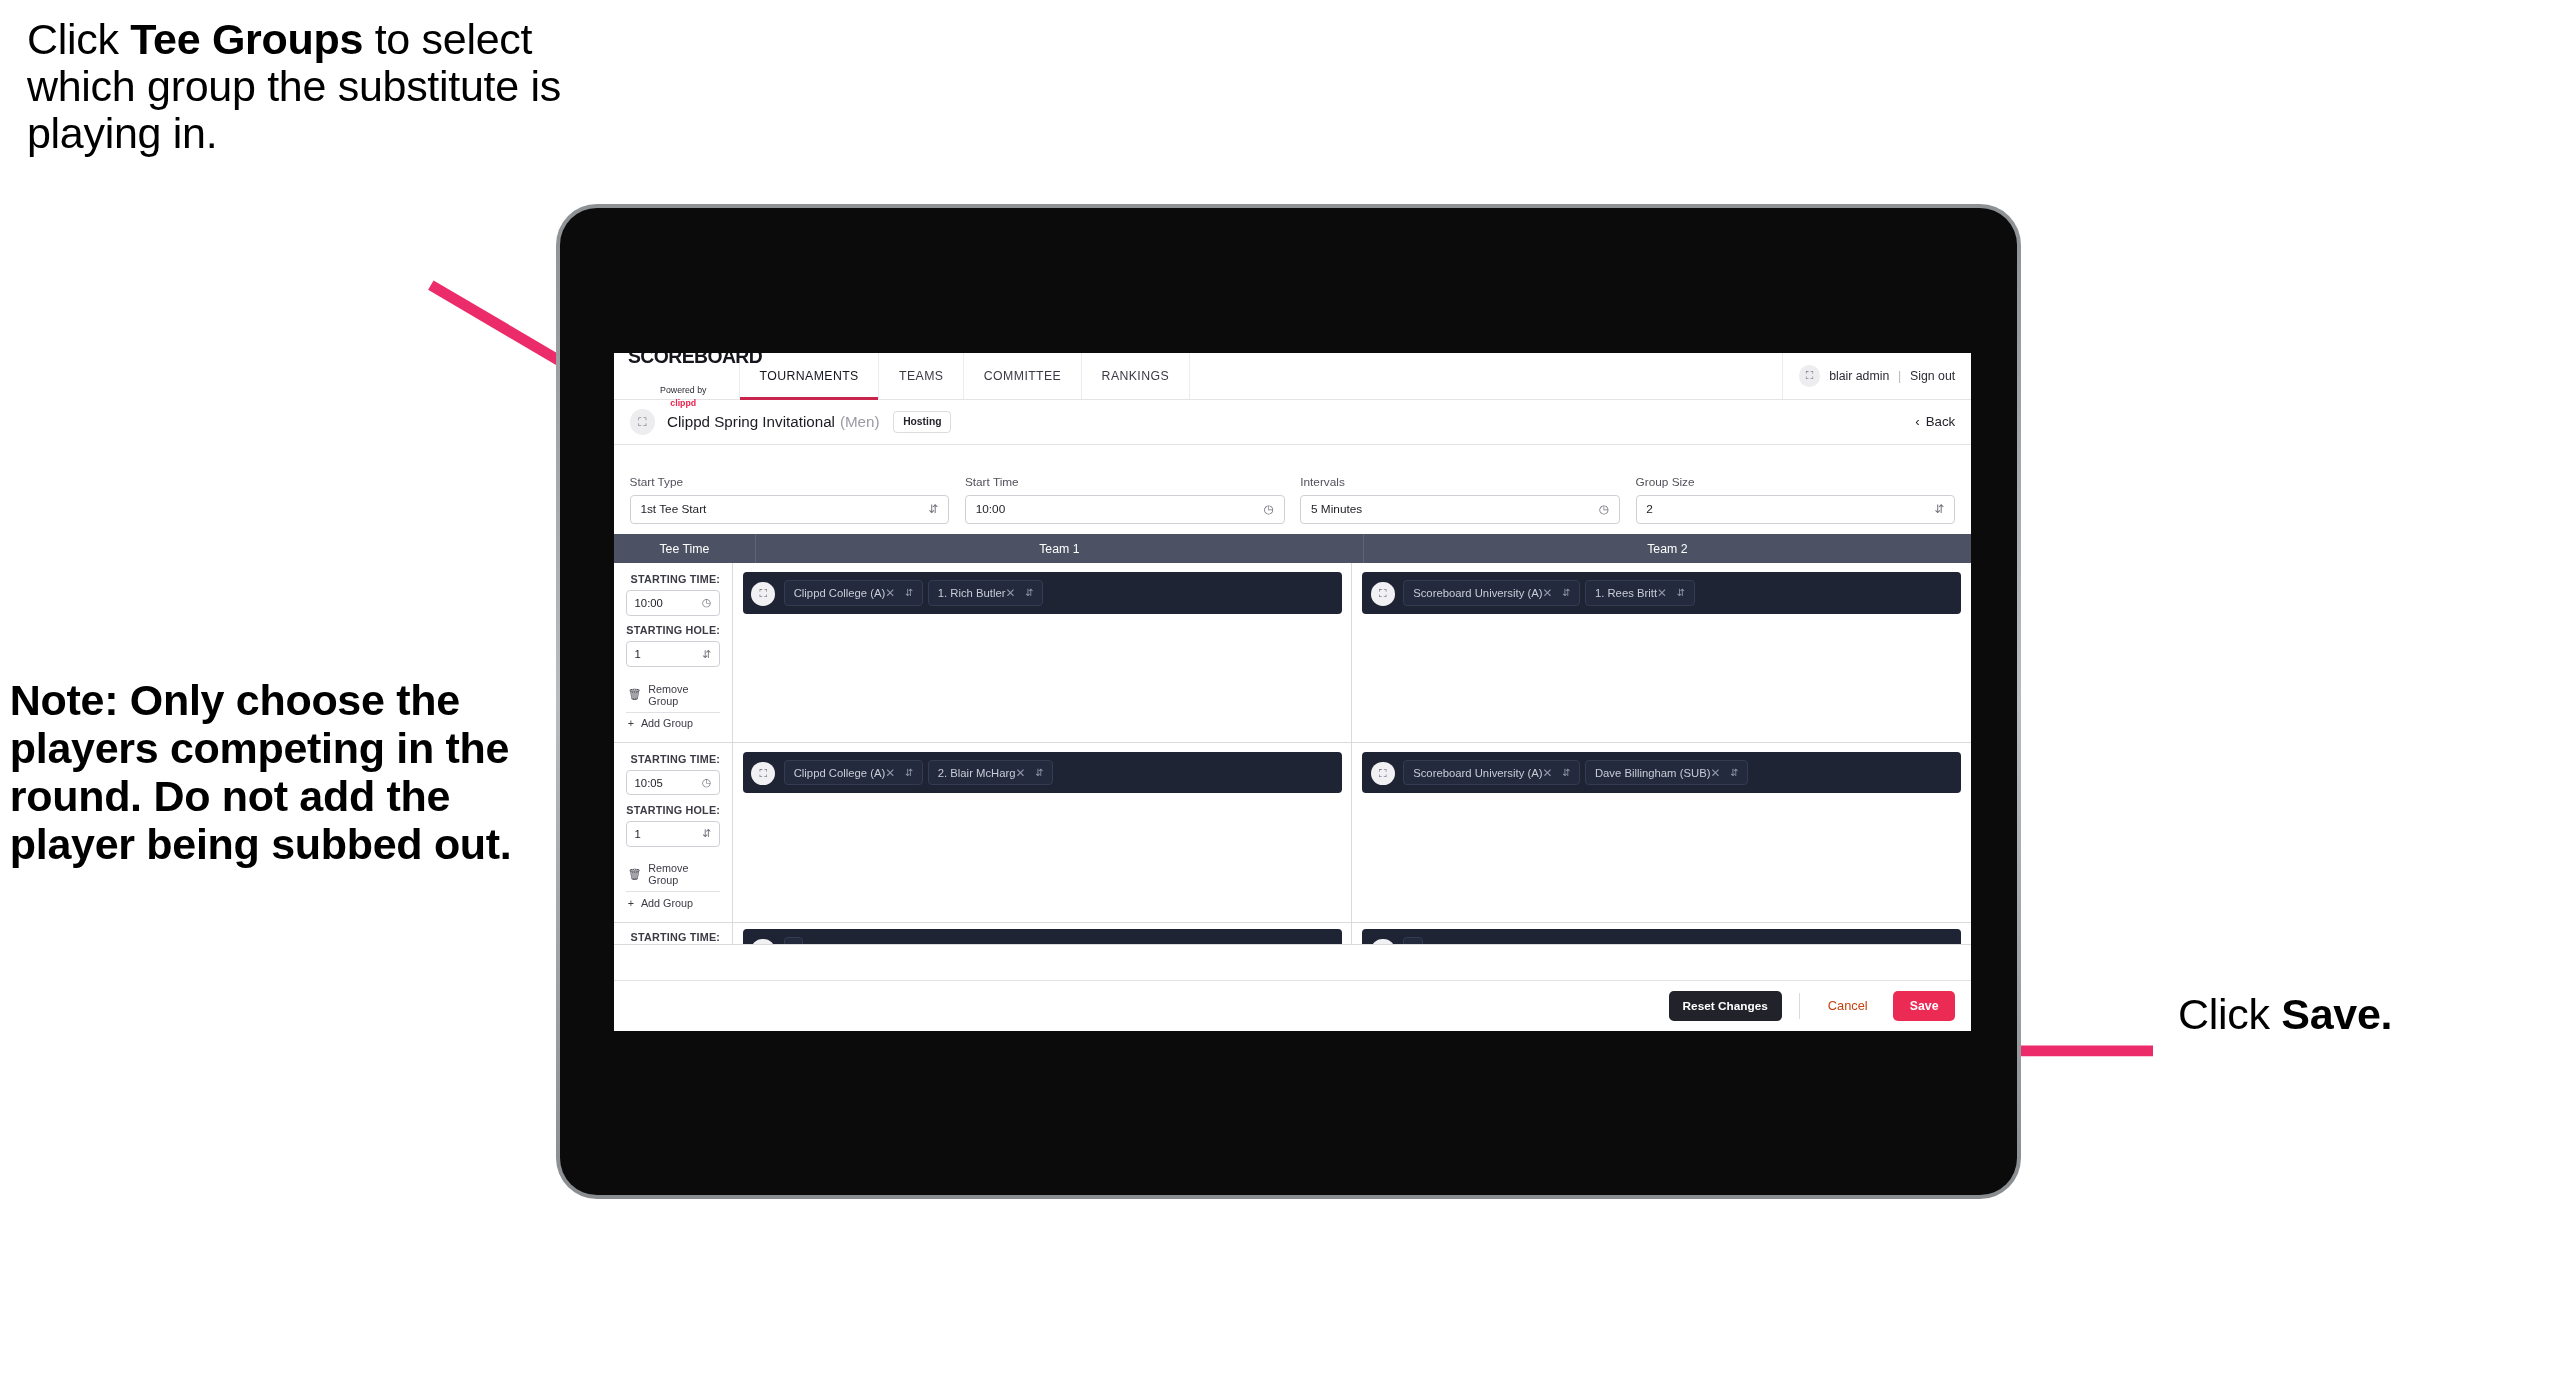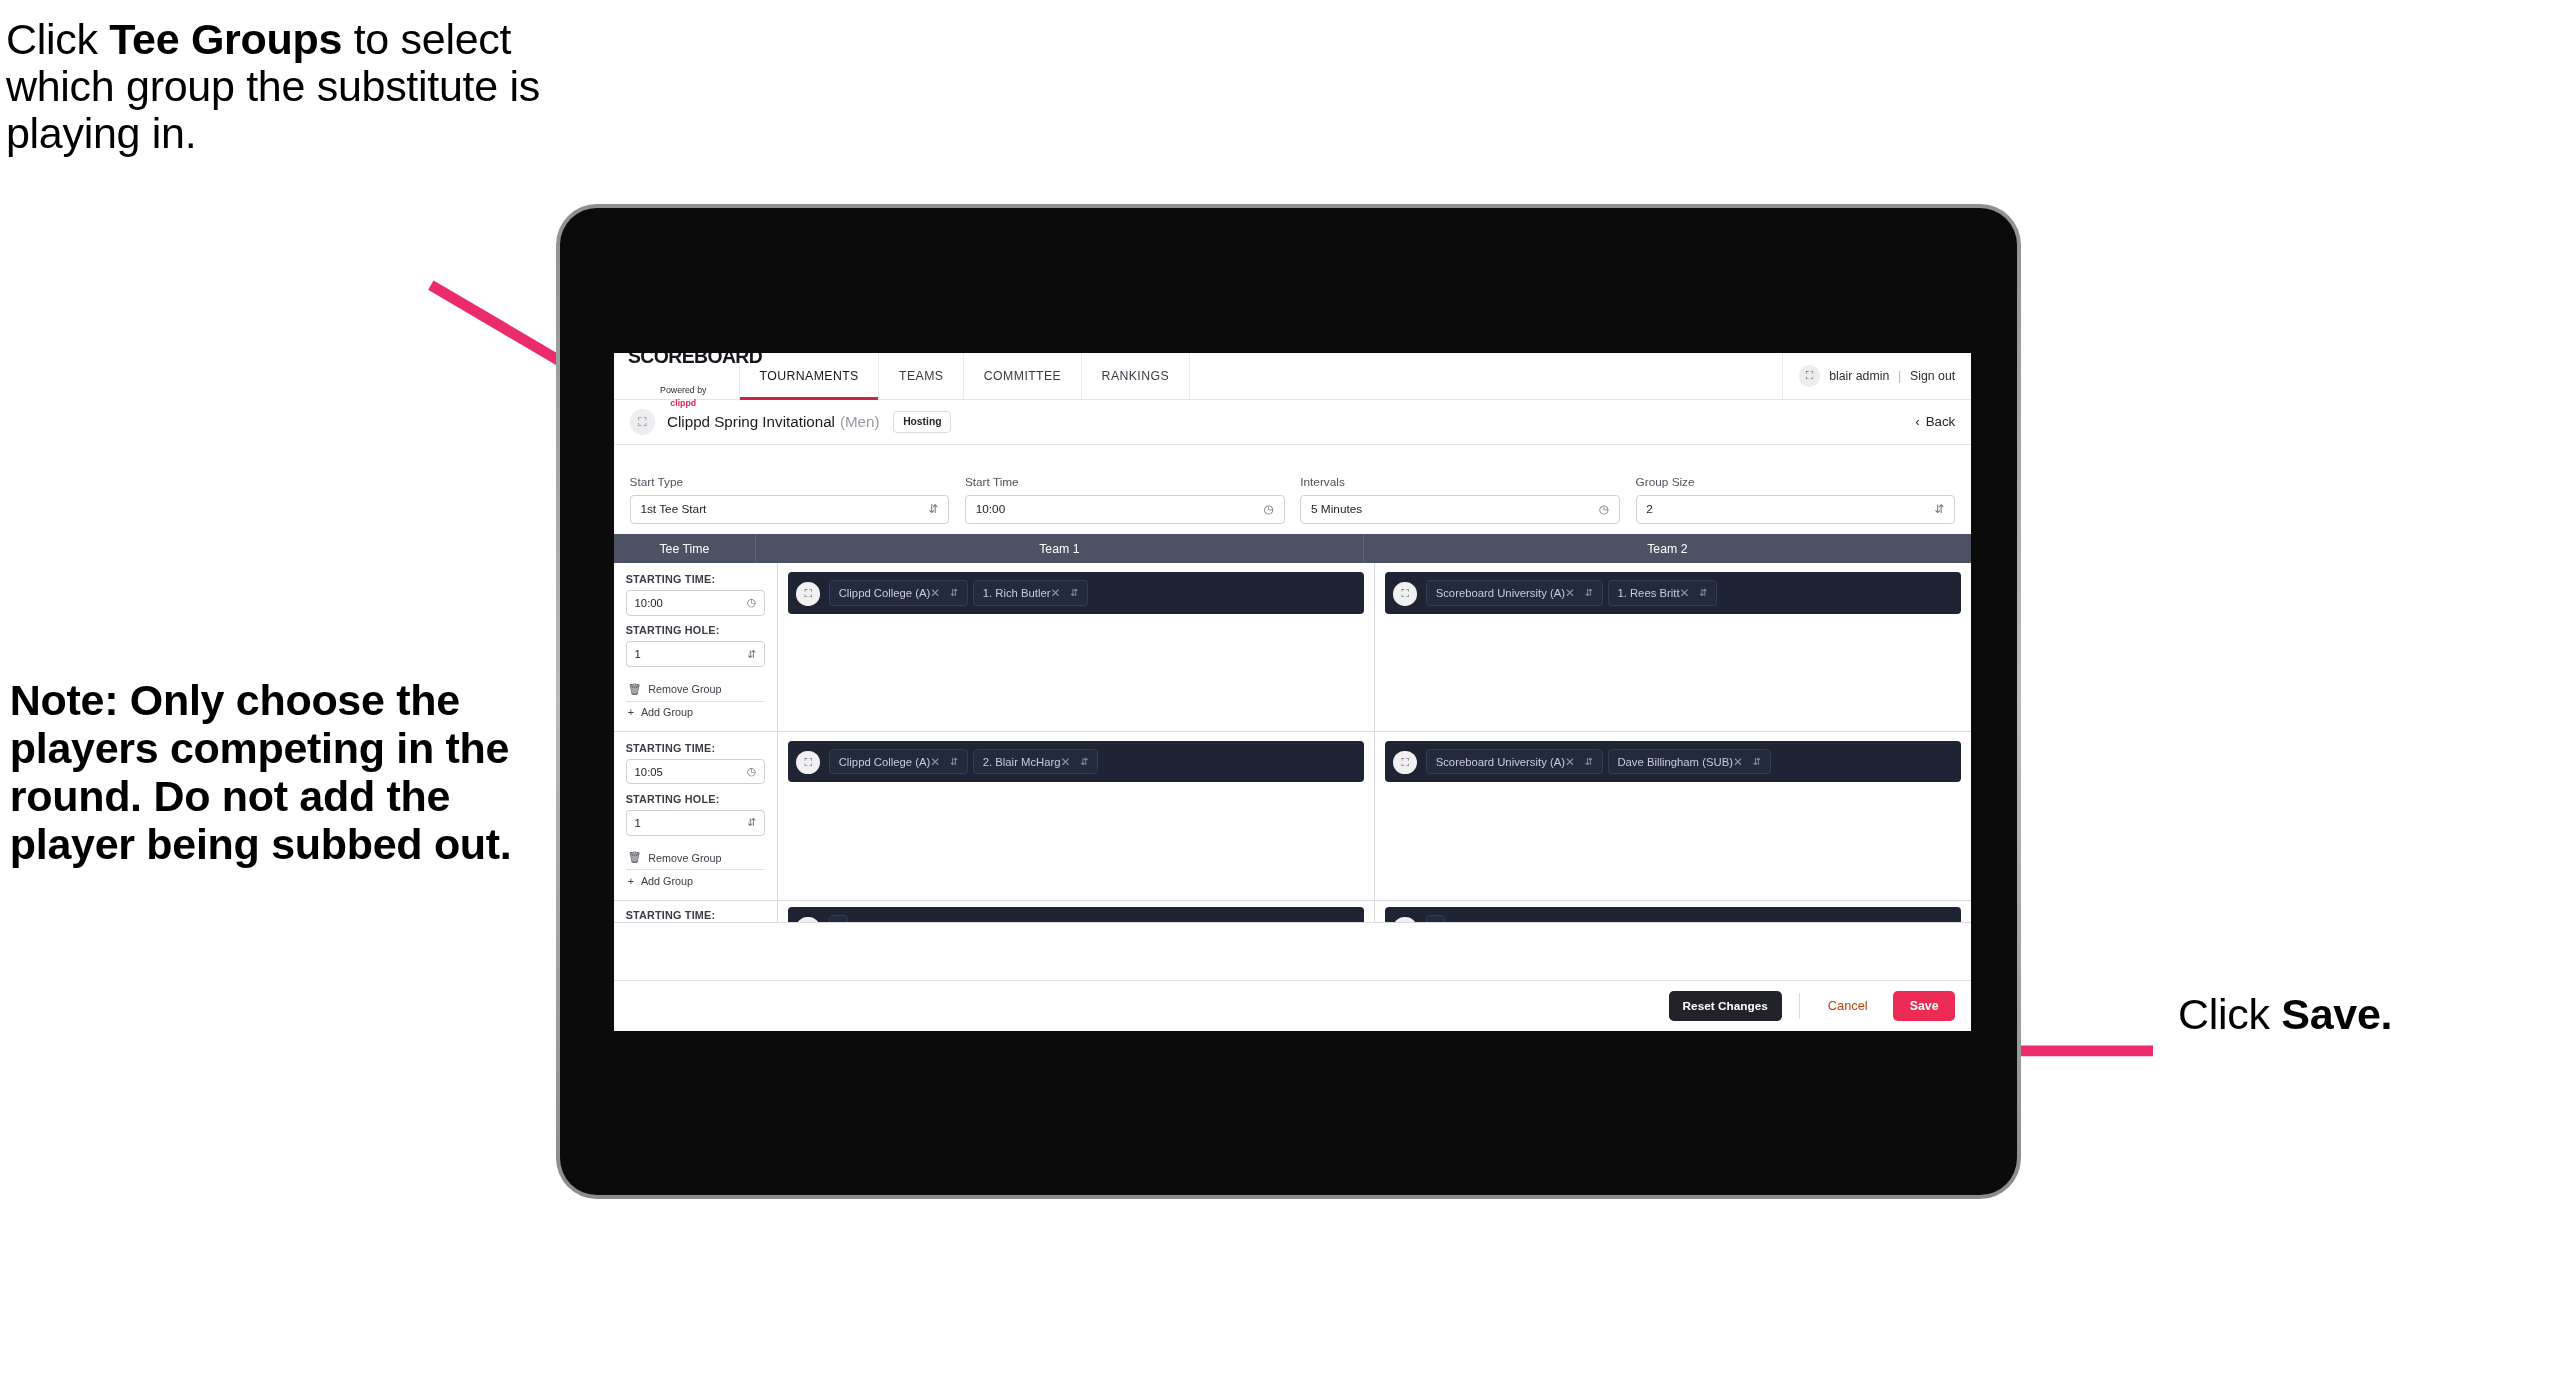--- a/index.html
+++ b/index.html
@@ -20,7 +20,7 @@
     letter-spacing: -0.3px;
   }
   .anno b { font-weight: 700; }
-  #anno-tee  { left: 6px; top: 15.7px;  width: 551px; }
+  #anno-tee  { left: 27px; top: 15.7px;  width: 551px; }
   #anno-note { left: 9.8px; top: 676px; width: 551px; font-weight: 700; line-height: 1.12; }
   #anno-save { left: 2178px; top: 991px; width: 374px; }
 

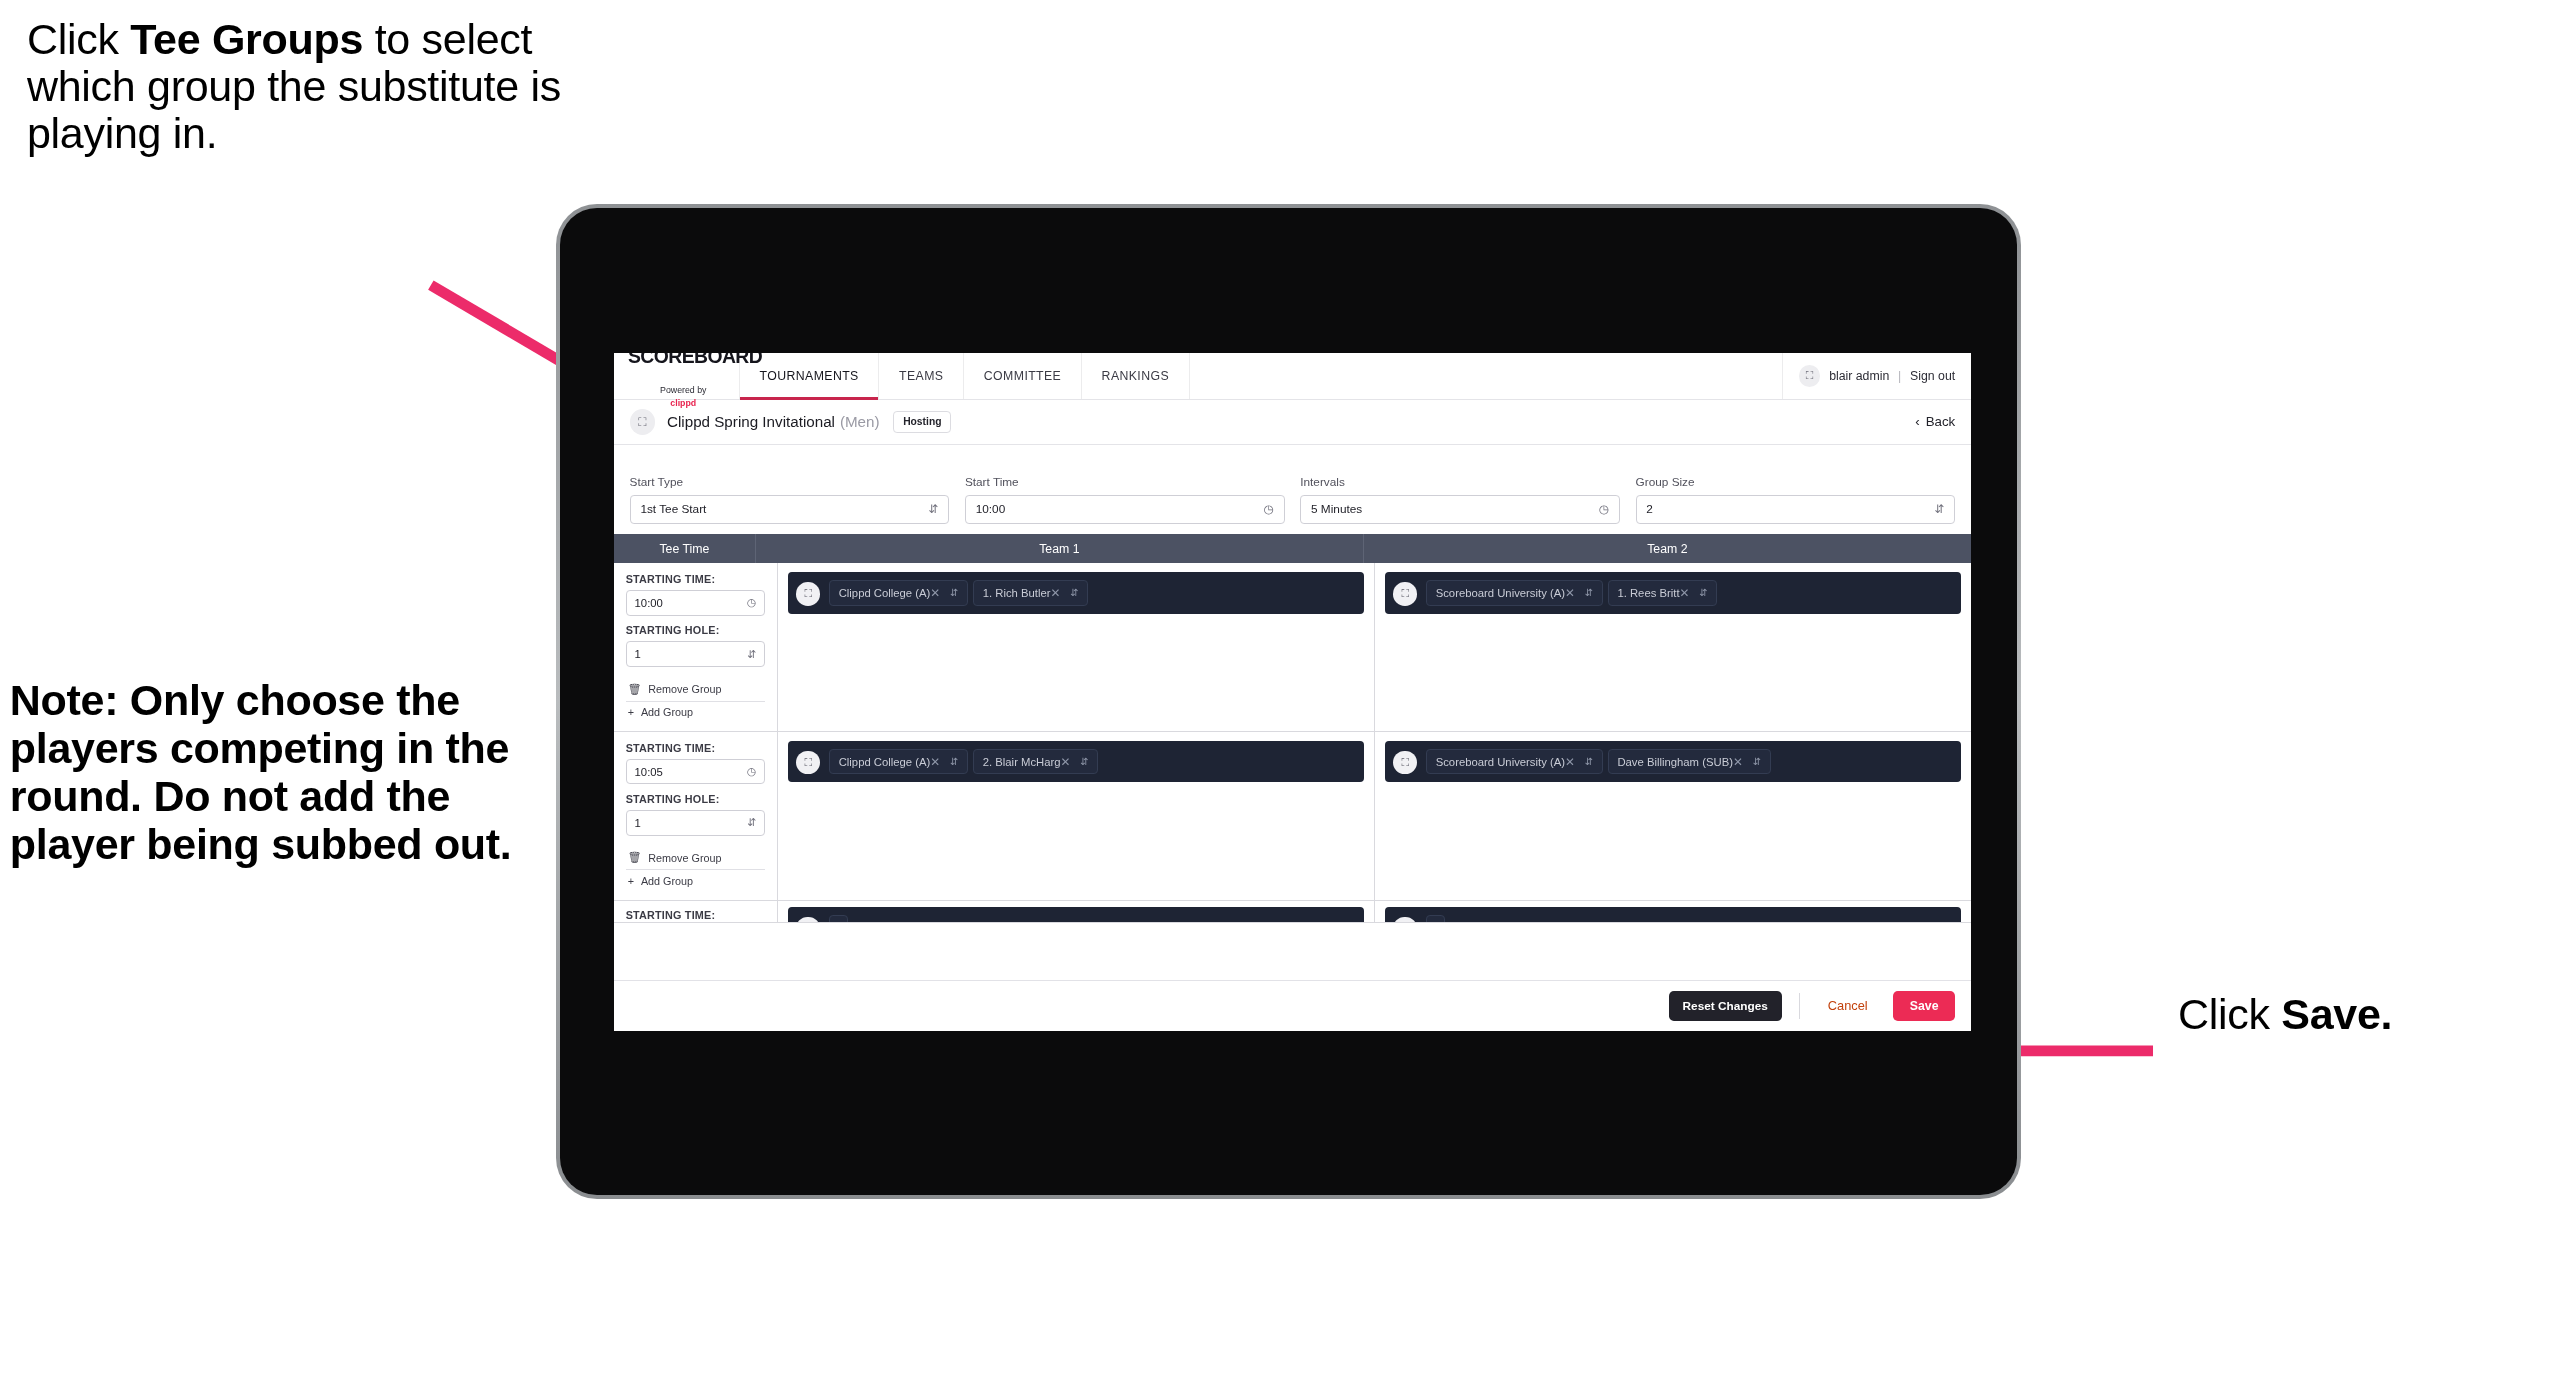--- a/index.html
+++ b/index.html
@@ -109,8 +109,8 @@
   #tbody { position: relative; }
   .grow { display:flex; border-bottom: 1px solid #d9d9de; }
   .gcell-tee {
-    width: 164px; border-right: 1px solid #d9d9de;
-    padding: 9.8px 11.8px 7.9px 11.8px; display:flex; flex-direction: column; align-items: flex-start;
+    width: 119px; border-right: 1px solid #d9d9de;
+    padding: 9.8px 11.8px 7.9px 11.8px; display:flex; flex-direction: column; align-items: flex-end;
   }
   .small-label { font-size: 10.8px; font-weight: 700; color:#3b3b45; letter-spacing: 0.2px; margin-bottom: 4.9px; }
   .mini-box {

